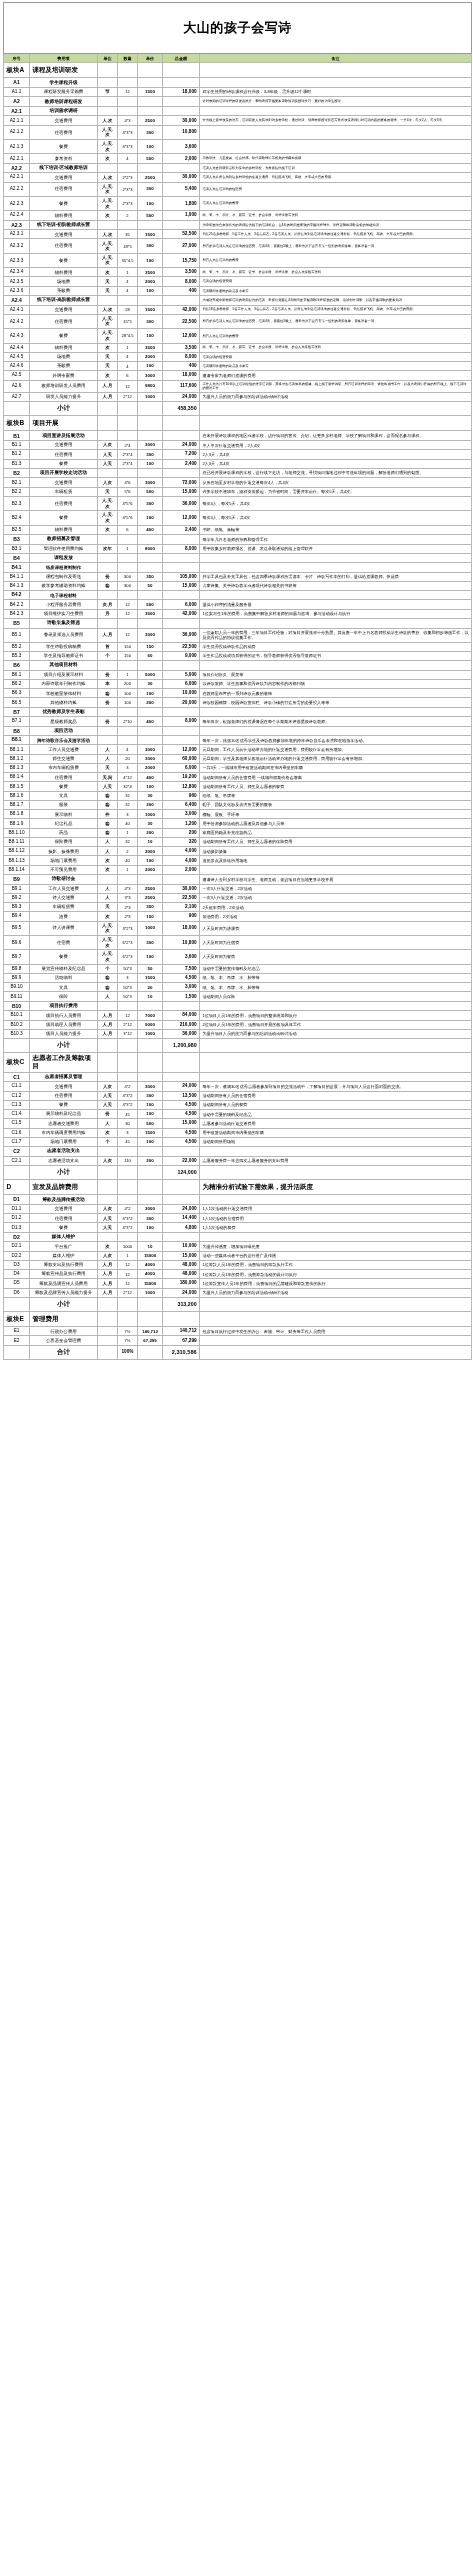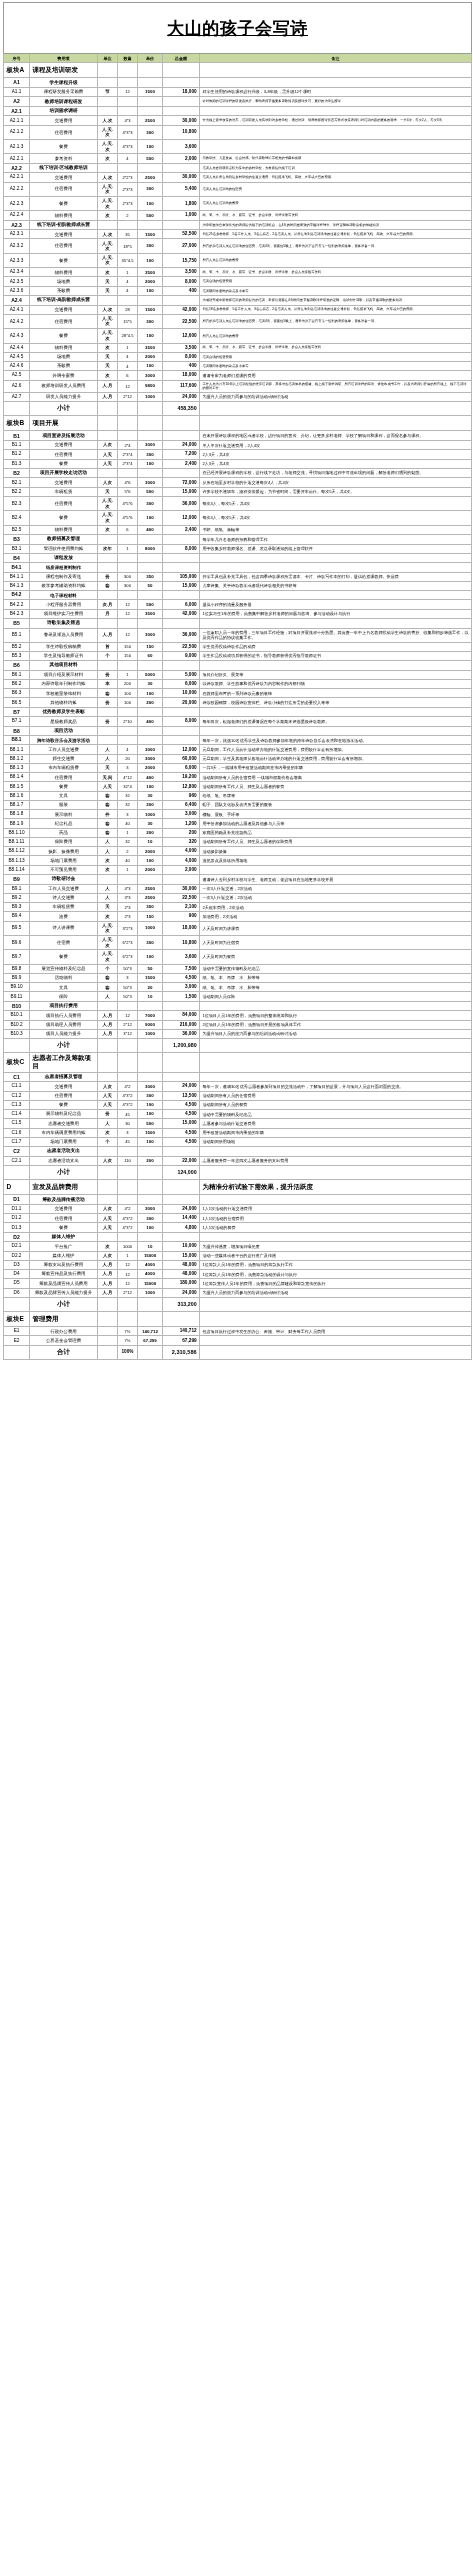--- a/index.html
+++ b/index.html
@@ -43,10 +43,9 @@
     text-align: center;
     vertical-align: middle;
     background: #ffffff;
-    font-size: 17px;
+    font-size: 13px;
     font-weight: bold;
     letter-spacing: 0.6px;
-    text-decoration: underline;
   }
   
   tr.band td {

